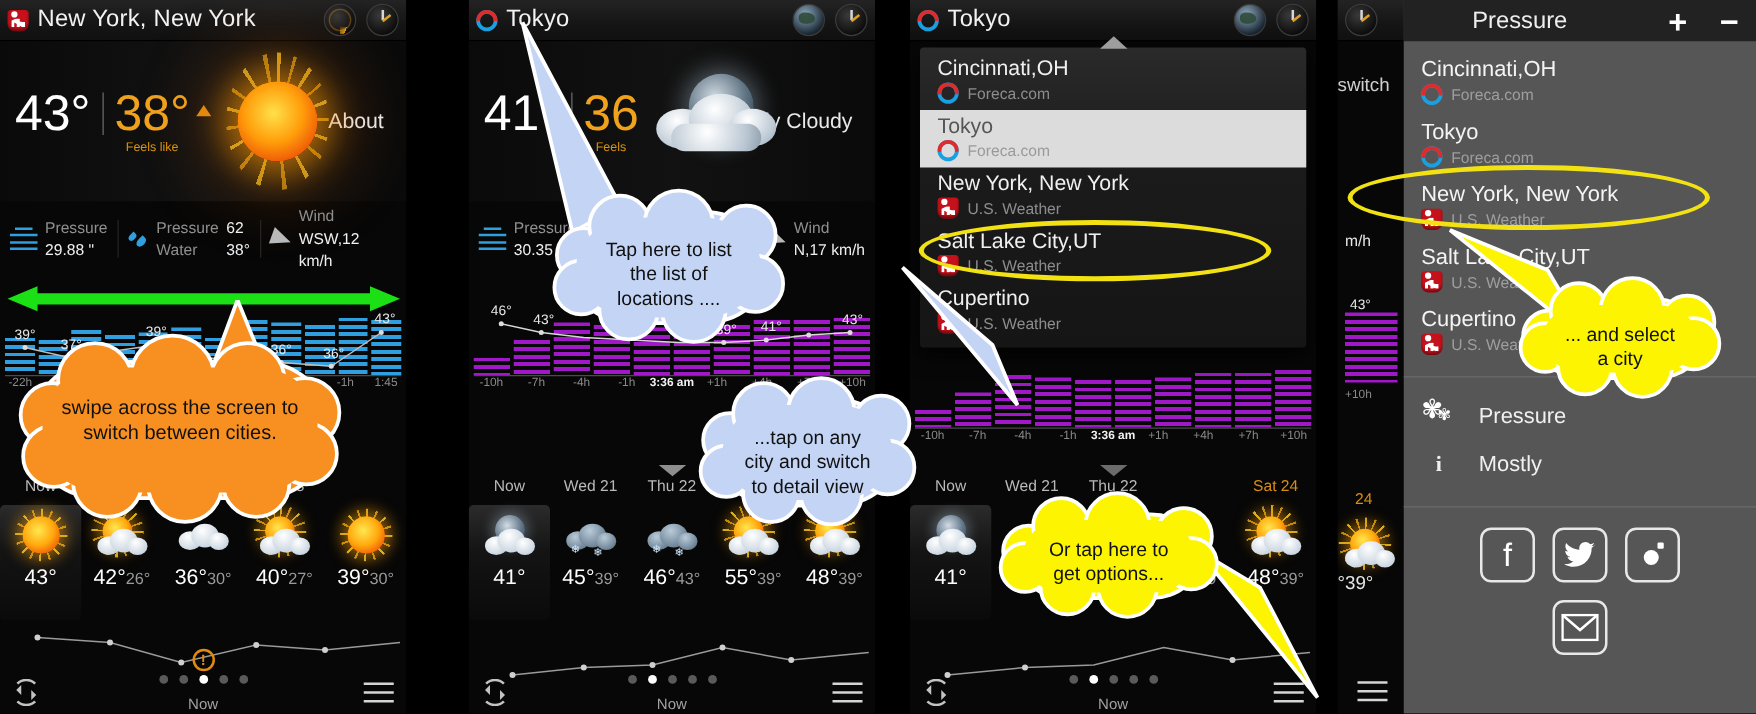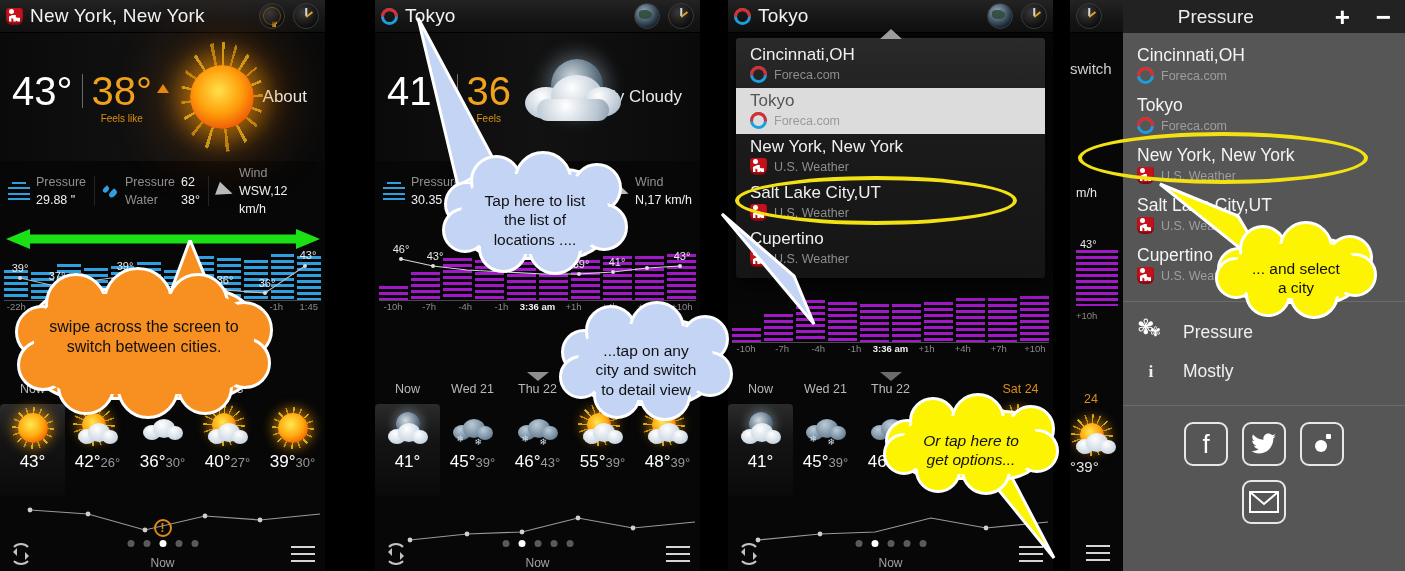--- a/index.html
+++ b/index.html
@@ -1017,7 +1017,7 @@
   <svg class="tail" style="left:950px; top:430px;" width="110" height="135">
     <polygon points="8,10 104,128 58,40" fill="#FCF400" stroke="#fff" stroke-width="3"></polygon>
   </svg>
-  <div class="callout" style="left:896px; top:410px; width:150px;font-style:italic;">
+  <div class="callout" style="left:812px; top:410px; width:150px;">
     <div class="cloudbox yellow" style="height:70px;">
       <span class="lobe" style="left:-14px; top:6px; width:44px;height:44px;"></span>
       <span class="lobe" style="left:10px; top:-16px; width:48px;height:48px;"></span>

